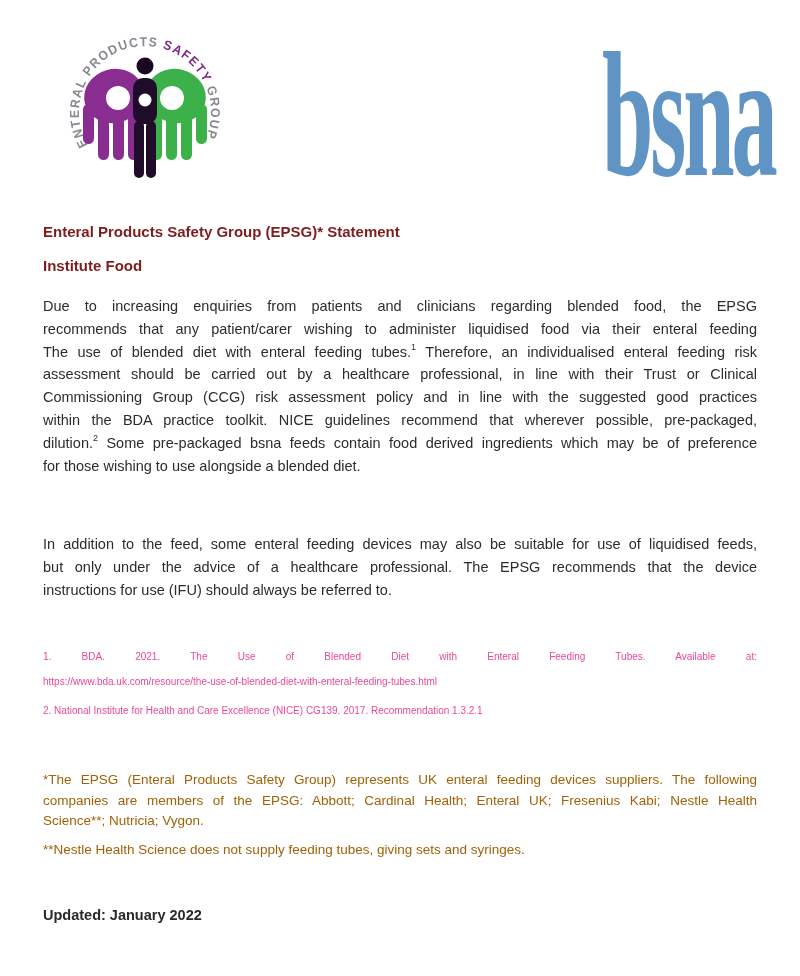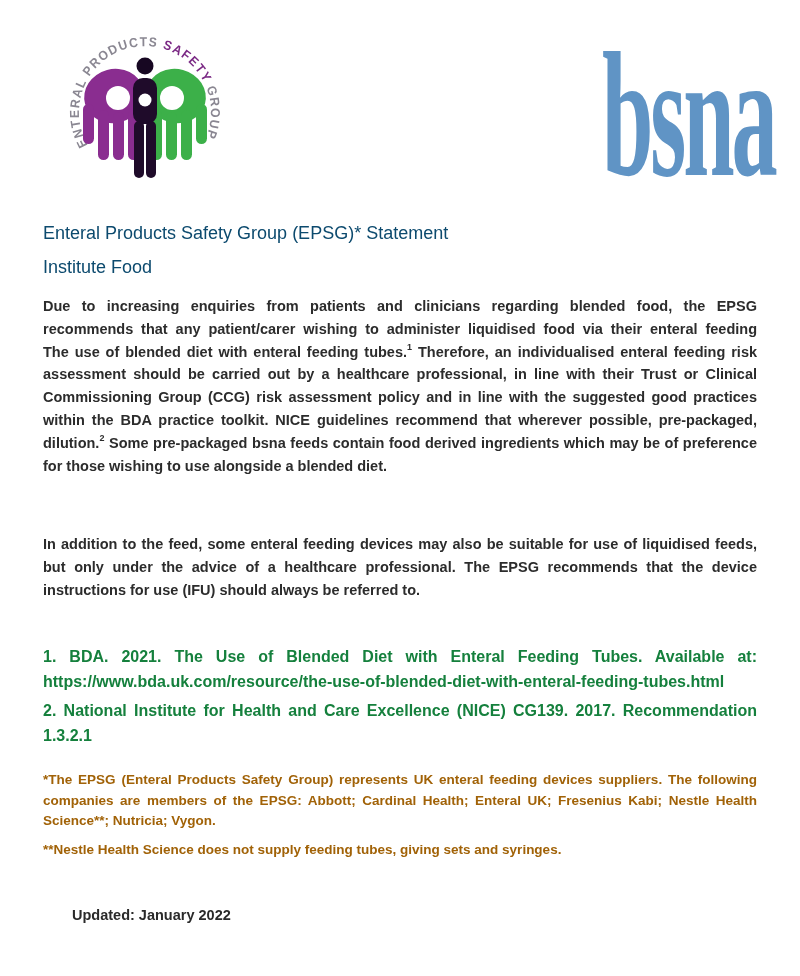--- a/index.html
+++ b/index.html
@@ -13,7 +13,7 @@
     color: #2a2a2a;
   }
   .block { position: absolute; left: 43px; width: 714px; }
-  .heading { font-size: 18px; font-weight: normal; color: #0c4a6e; }
+  .heading { font-size: 15px; font-weight: bold; color: #7f1d1d; }
   .body-text { font-size: 14.5px; line-height: 22.8px; color: #2c2c2c; }
   .ref-text  { font-size: 16px; line-height: 25px; color: #15803d; }
   .fn-text   { font-size: 13.5px; line-height: 20.6px; color: #a16207; }

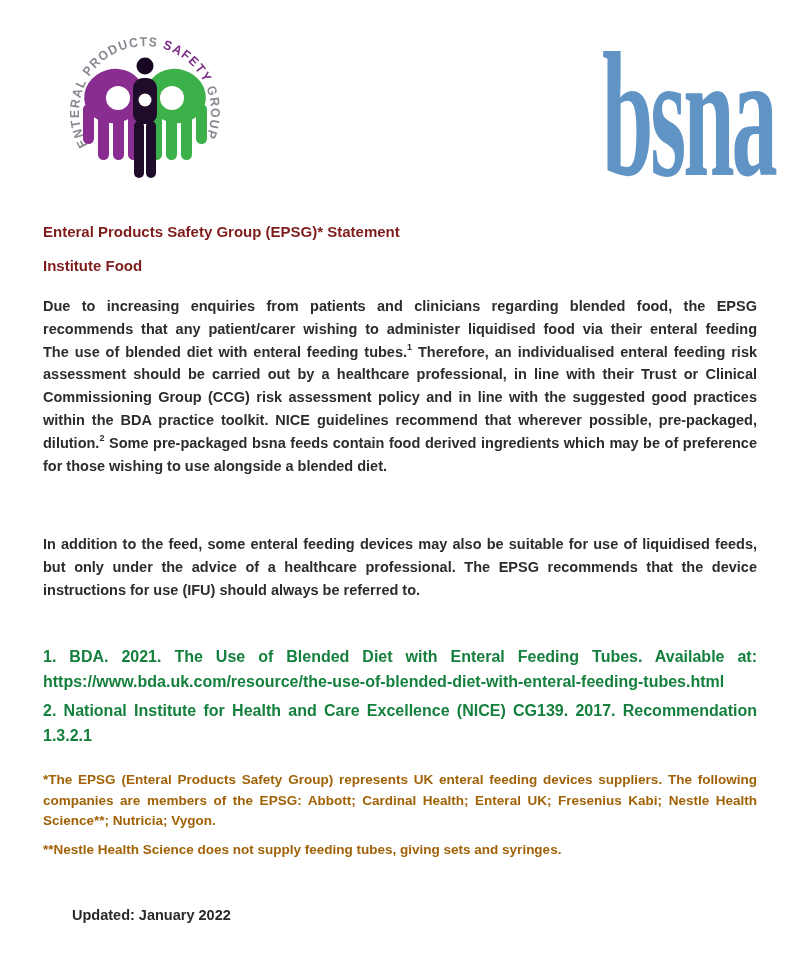--- a/index.html
+++ b/index.html
@@ -18,7 +18,7 @@
   .ref-text  { font-size: 16px; line-height: 25px; color: #15803d; }
   .fn-text   { font-size: 13.5px; line-height: 20.6px; color: #a16207; }
   .updated   { font-size: 14.5px; font-weight: bold; color: #2a2a2a; }
-  .tline { text-align: justify; font-weight: bold; }
+  .tline { text-align: justify; }
   .tline.fill { text-align-last: justify; }
   sup { font-size: 0.62em; line-height: 0; position: relative; top: -0.1em; }
 

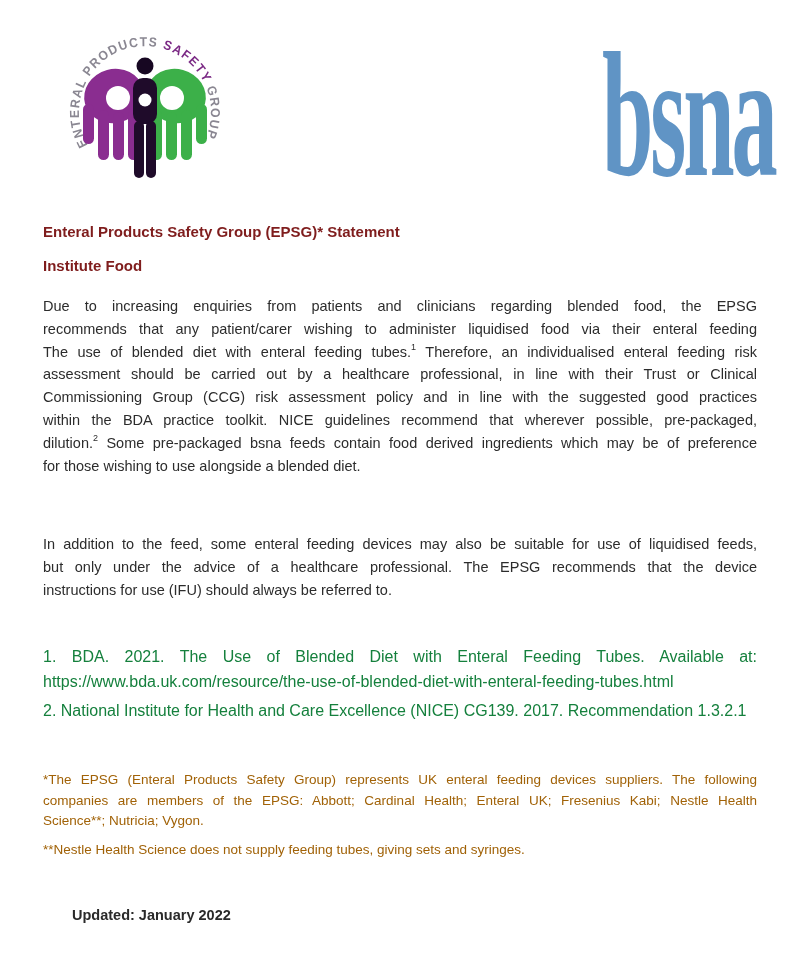--- a/index.html
+++ b/index.html
@@ -15,7 +15,7 @@
   .block { position: absolute; left: 43px; width: 714px; }
   .heading { font-size: 15px; font-weight: bold; color: #7f1d1d; }
   .body-text { font-size: 14.5px; line-height: 22.8px; color: #2c2c2c; }
-  .ref-text  { font-size: 16px; line-height: 25px; color: #15803d; }
+  .ref-text  { font-size: 10px; line-height: 25px; color: #ec4899; }
   .fn-text   { font-size: 13.5px; line-height: 20.6px; color: #a16207; }
   .updated   { font-size: 14.5px; font-weight: bold; color: #2a2a2a; }
   .tline { text-align: justify; }

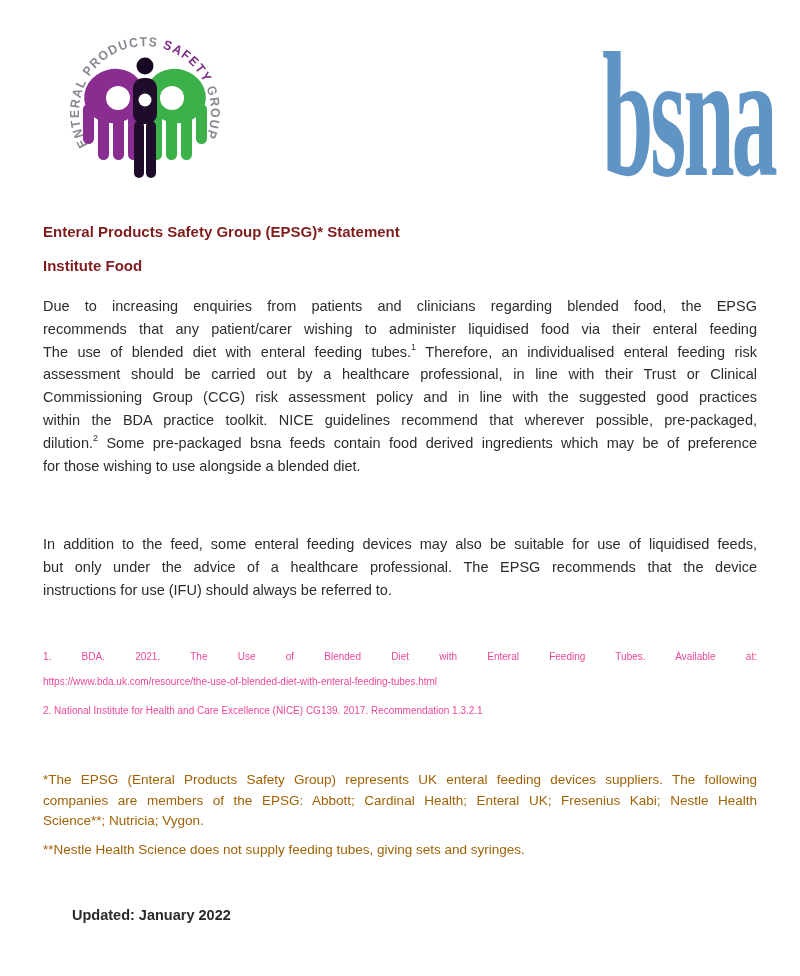--- a/index.html
+++ b/index.html
@@ -49,7 +49,7 @@
   #ref2     { top: 698px; }
   #fn1      { top: 770px; }
   #fn2      { top: 840px; }
-  #updated  { top: 907px; margin-left: 29px; }
+  #updated  { top: 907px; }
 </style>
 </head>
 <body>

